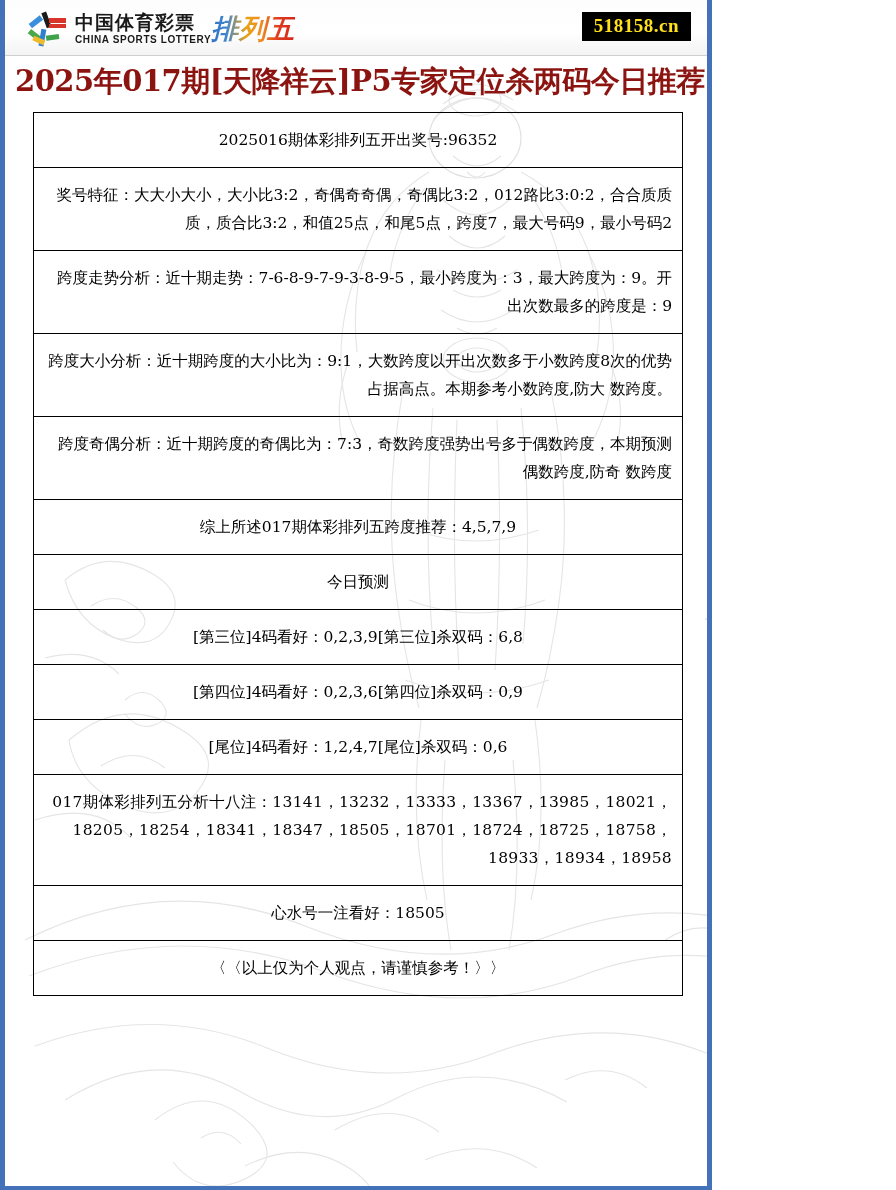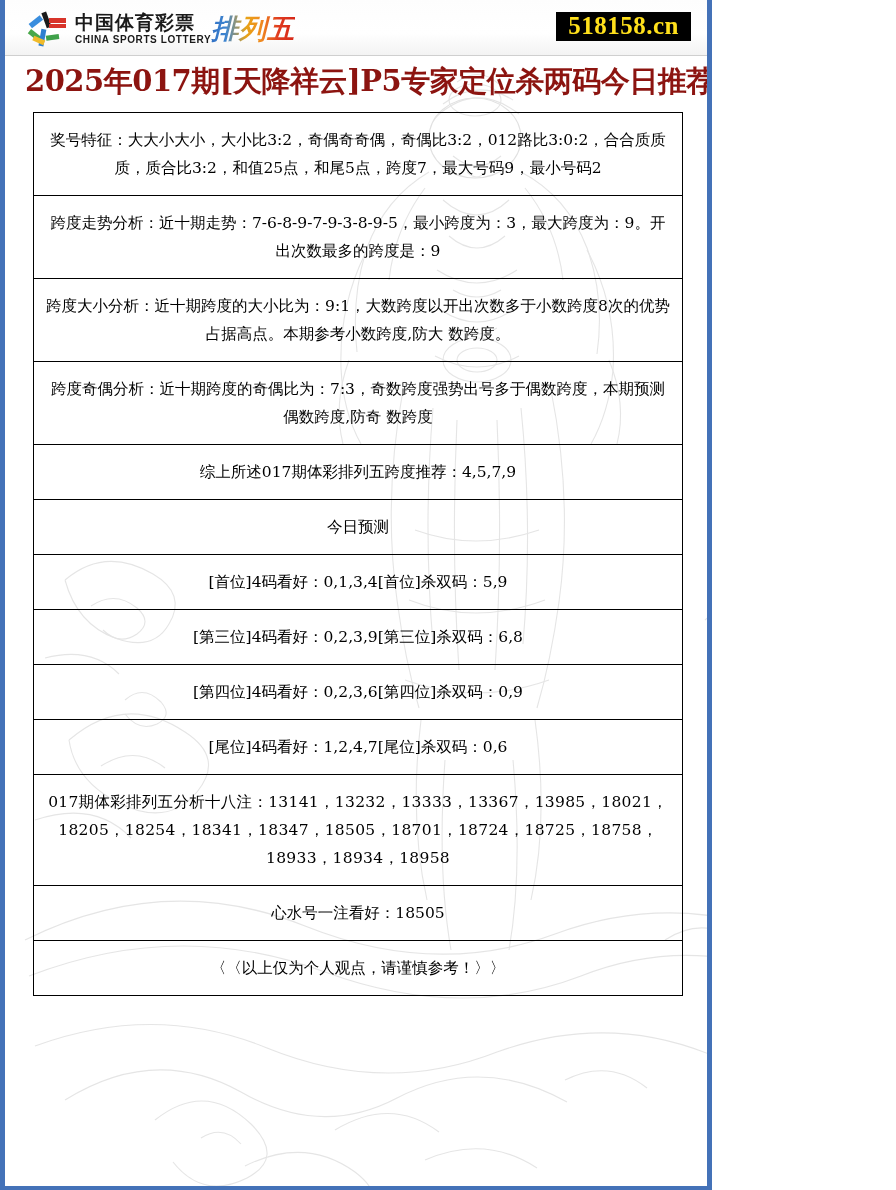--- a/index.html
+++ b/index.html
@@ -65,7 +65,7 @@
     background: #000000;
     color: #ffe01b;
     font-family: "Liberation Serif", serif;
-    font-size: 25px; font-weight: bold;
+    font-size: 19px; font-weight: bold;
     padding: 3px 12px 4px 12px;
     line-height: 22px;
     letter-spacing: 0.5px;

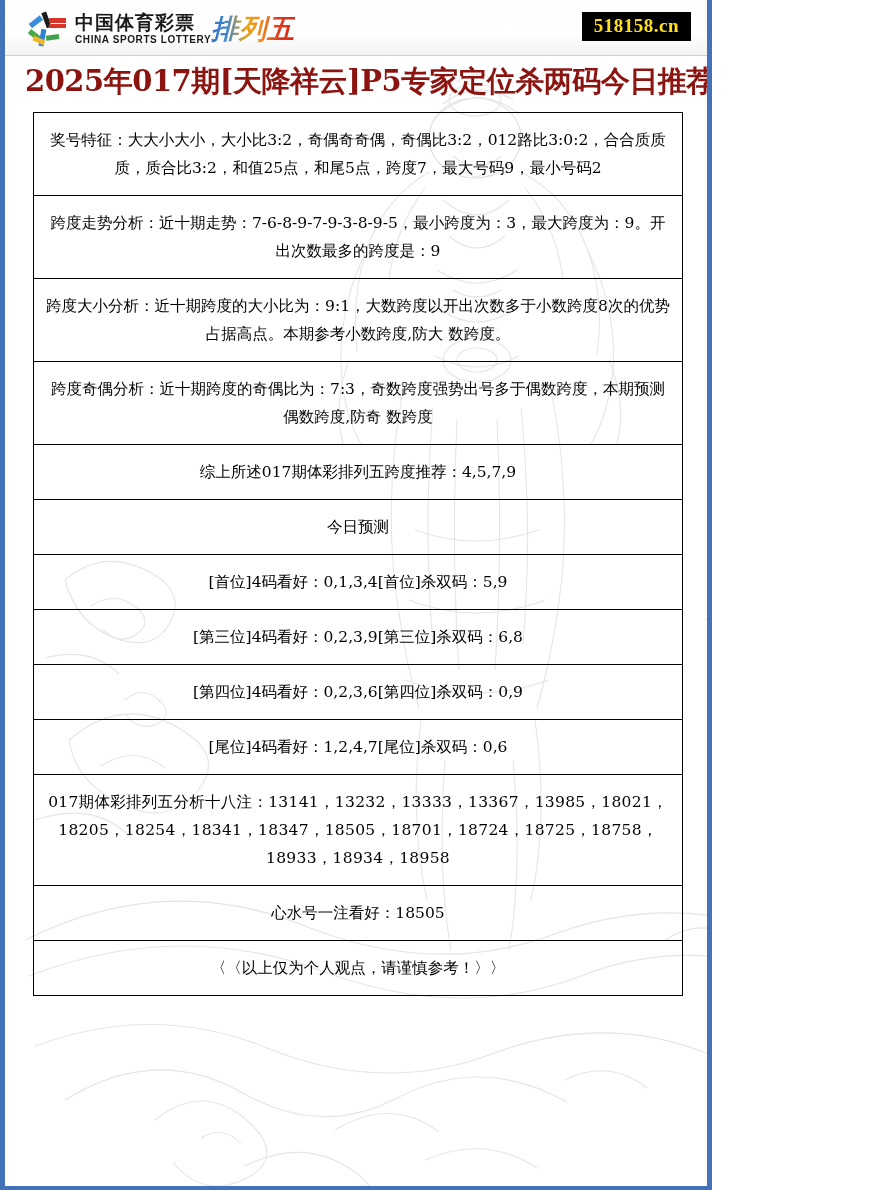--- a/index.html
+++ b/index.html
@@ -74,7 +74,7 @@
   
   .page-title {
     margin: 0;
-    padding: 8px 4px 10px 20px;
+    padding: 8px 4px 10px 10px;
     color: #8c1410;
     font-family: "DejaVu Serif", serif;
     font-size: 29px;

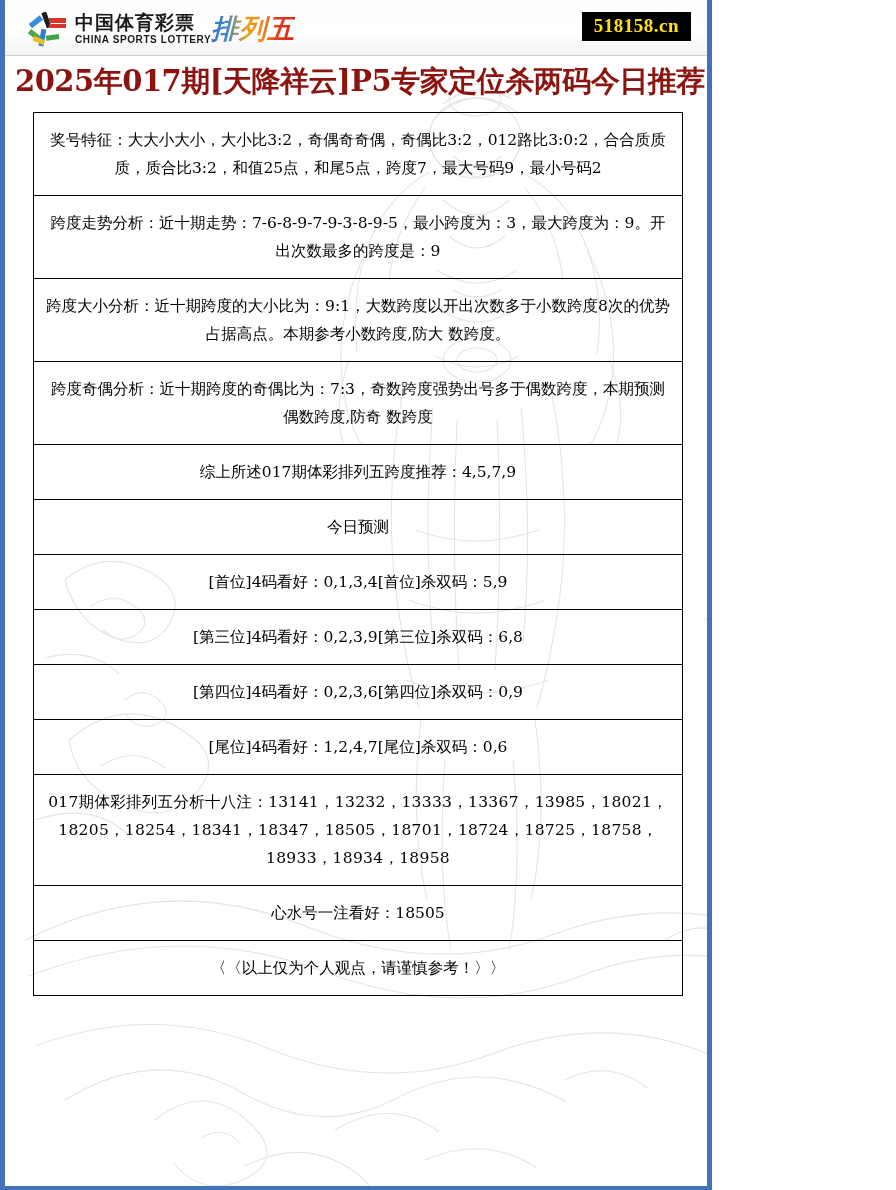--- a/index.html
+++ b/index.html
@@ -220,6 +220,9 @@
       <table class="info">
         <tbody>
           <tr>
+              <td class="center head">2025016期体彩排列五开出奖号:96352</td>
+            </tr>
+          <tr>
               <td class="left tall">奖号特征：大大小大小，大小比3:2，奇偶奇奇偶，奇偶比3:2，012路比3:0:2，合合质质质，质合比3:2，和值25点，和尾5点，跨度7，最大号码9，最小号码2</td>
             </tr>
           <tr>

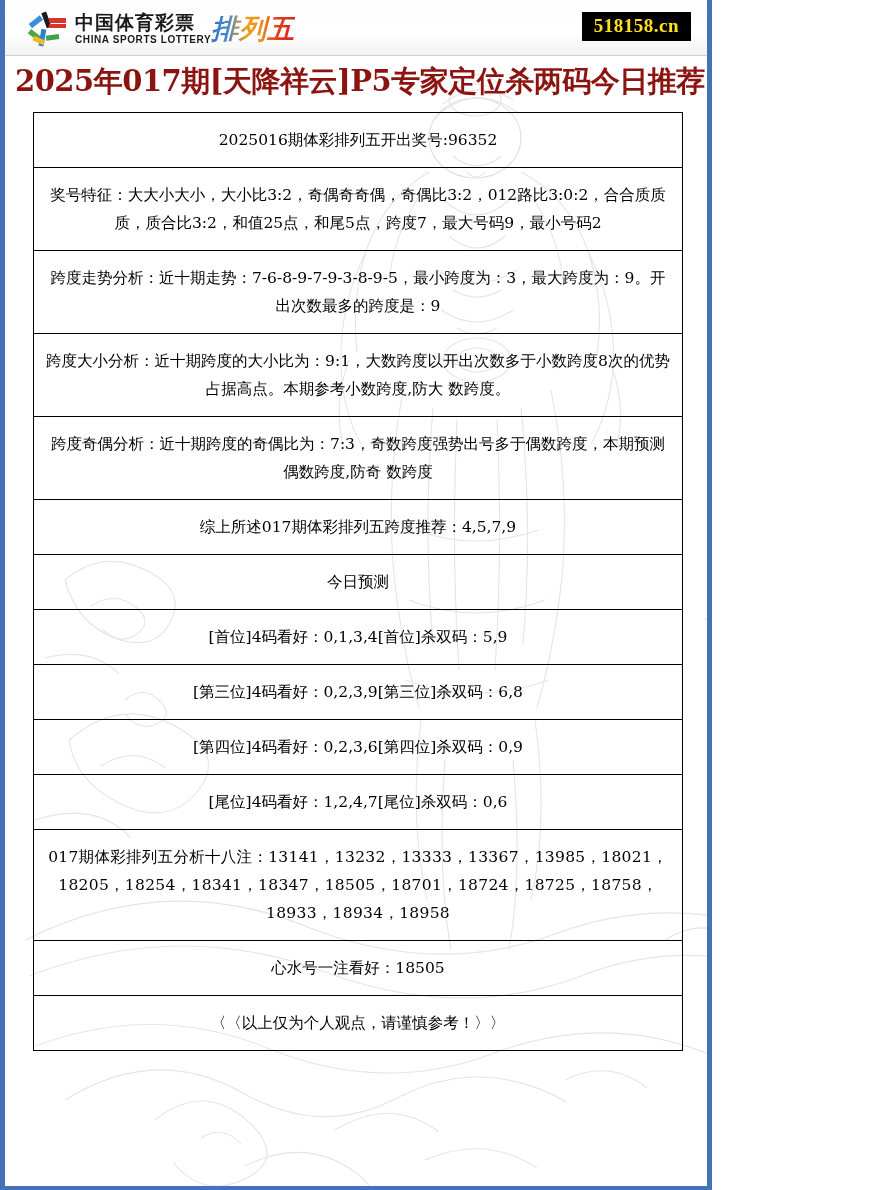--- a/index.html
+++ b/index.html
@@ -102,7 +102,7 @@
     vertical-align: middle;
   }
   td.center { text-align: center; }
-  td.left   { text-align: center; padding-left: 12px; padding-right: 12px; }
+  td.left   { text-align: right; padding-left: 12px; padding-right: 12px; }
   td.tall   { padding-top: 21px; padding-bottom: 21px; }
   td.pred   { padding-top: 17px; padding-bottom: 17px; }
   td.head   { padding-top: 17px; padding-bottom: 17px; }

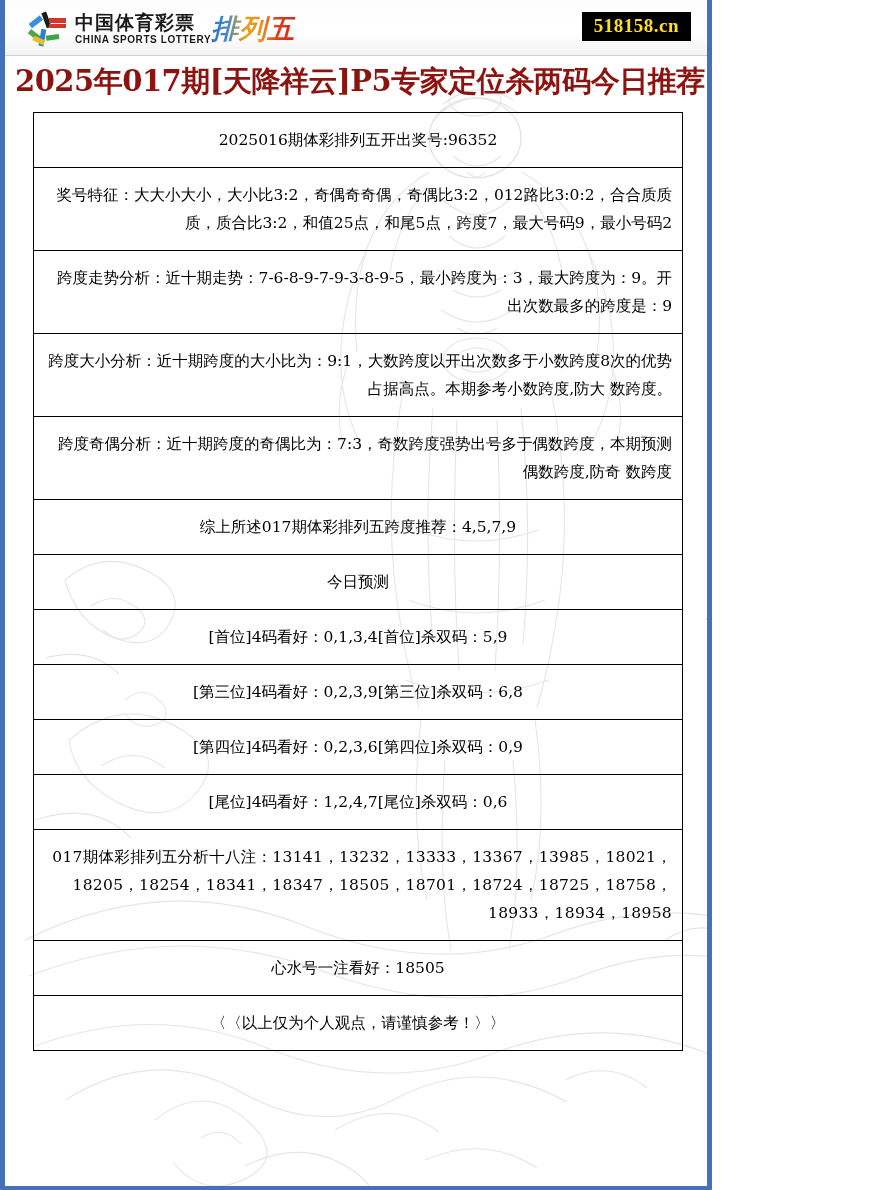--- a/index.html
+++ b/index.html
@@ -241,9 +241,6 @@
               <td class="center head">今日预测</td>
             </tr>
           <tr>
-              <td class="center pred">[首位]4码看好：0,1,3,4[首位]杀双码：5,9</td>
-            </tr>
-          <tr>
               <td class="center pred">[第三位]4码看好：0,2,3,9[第三位]杀双码：6,8</td>
             </tr>
           <tr>

